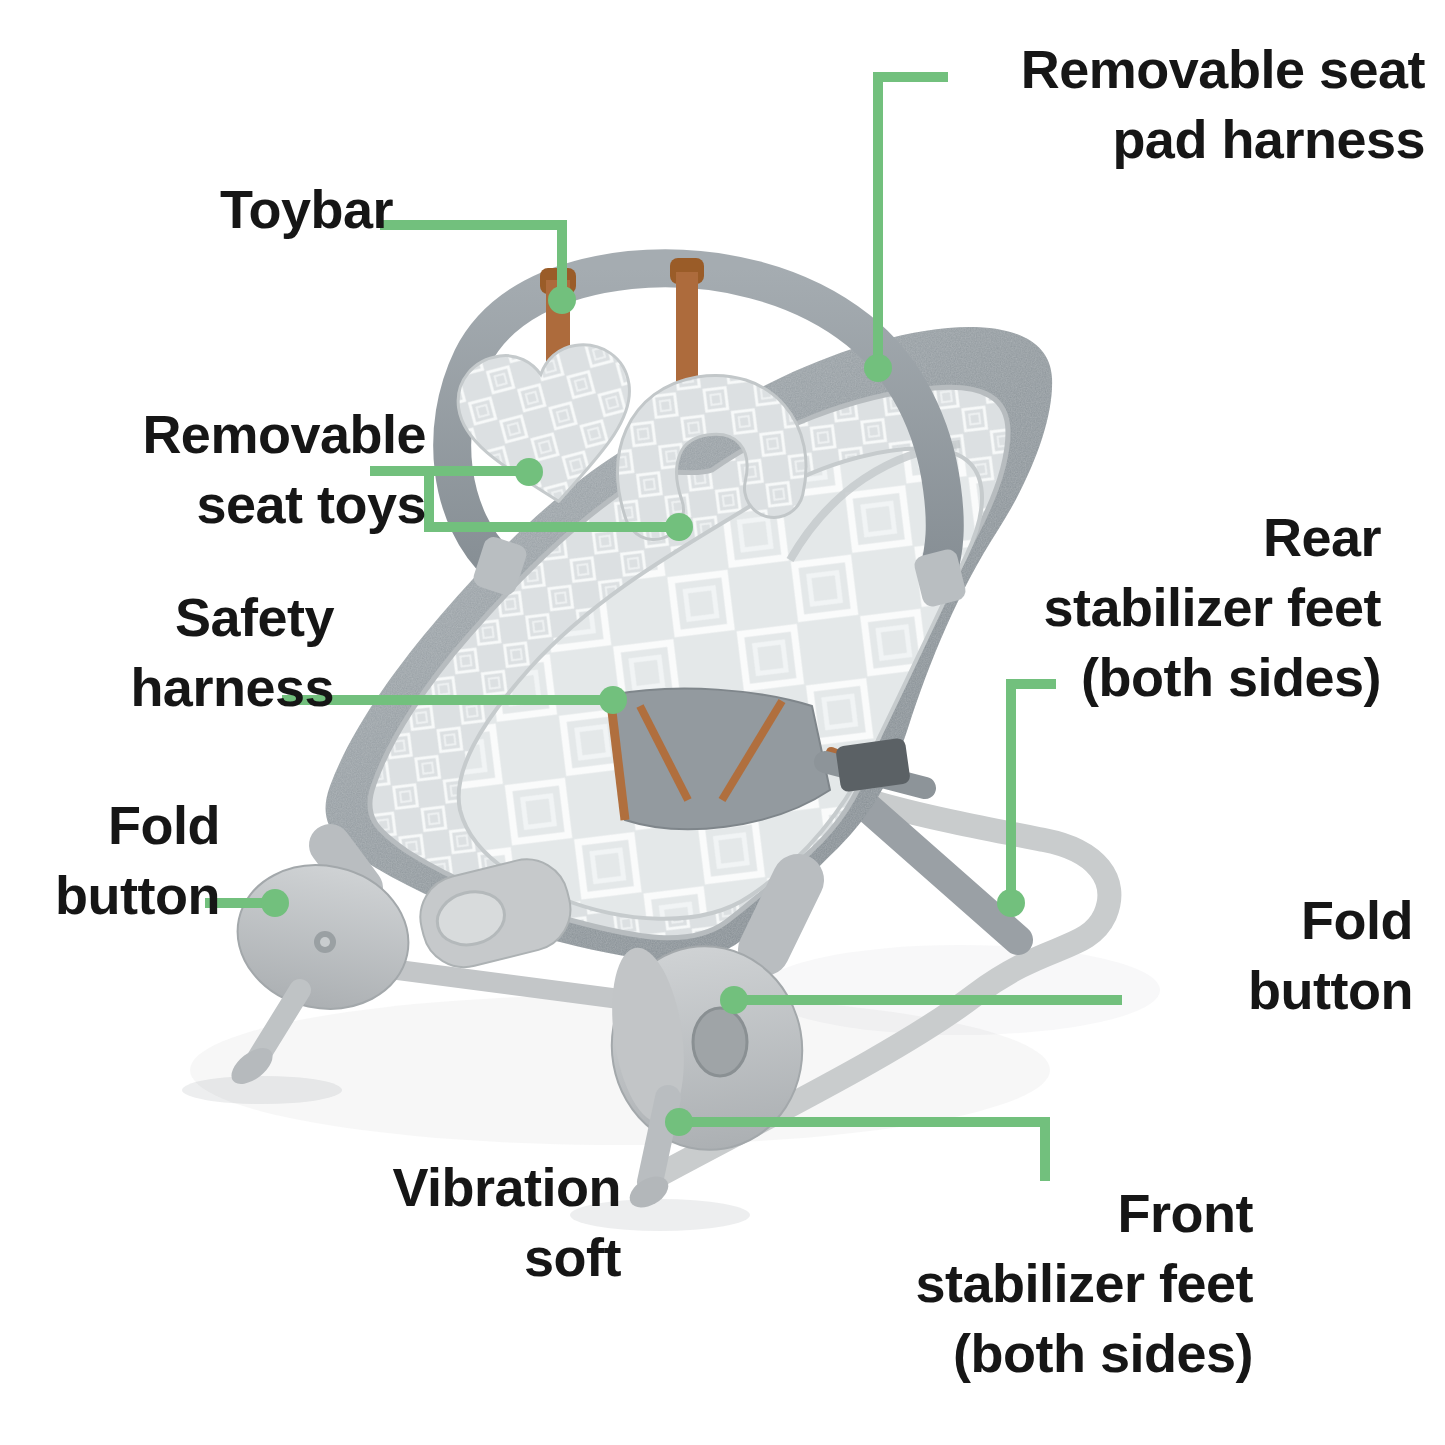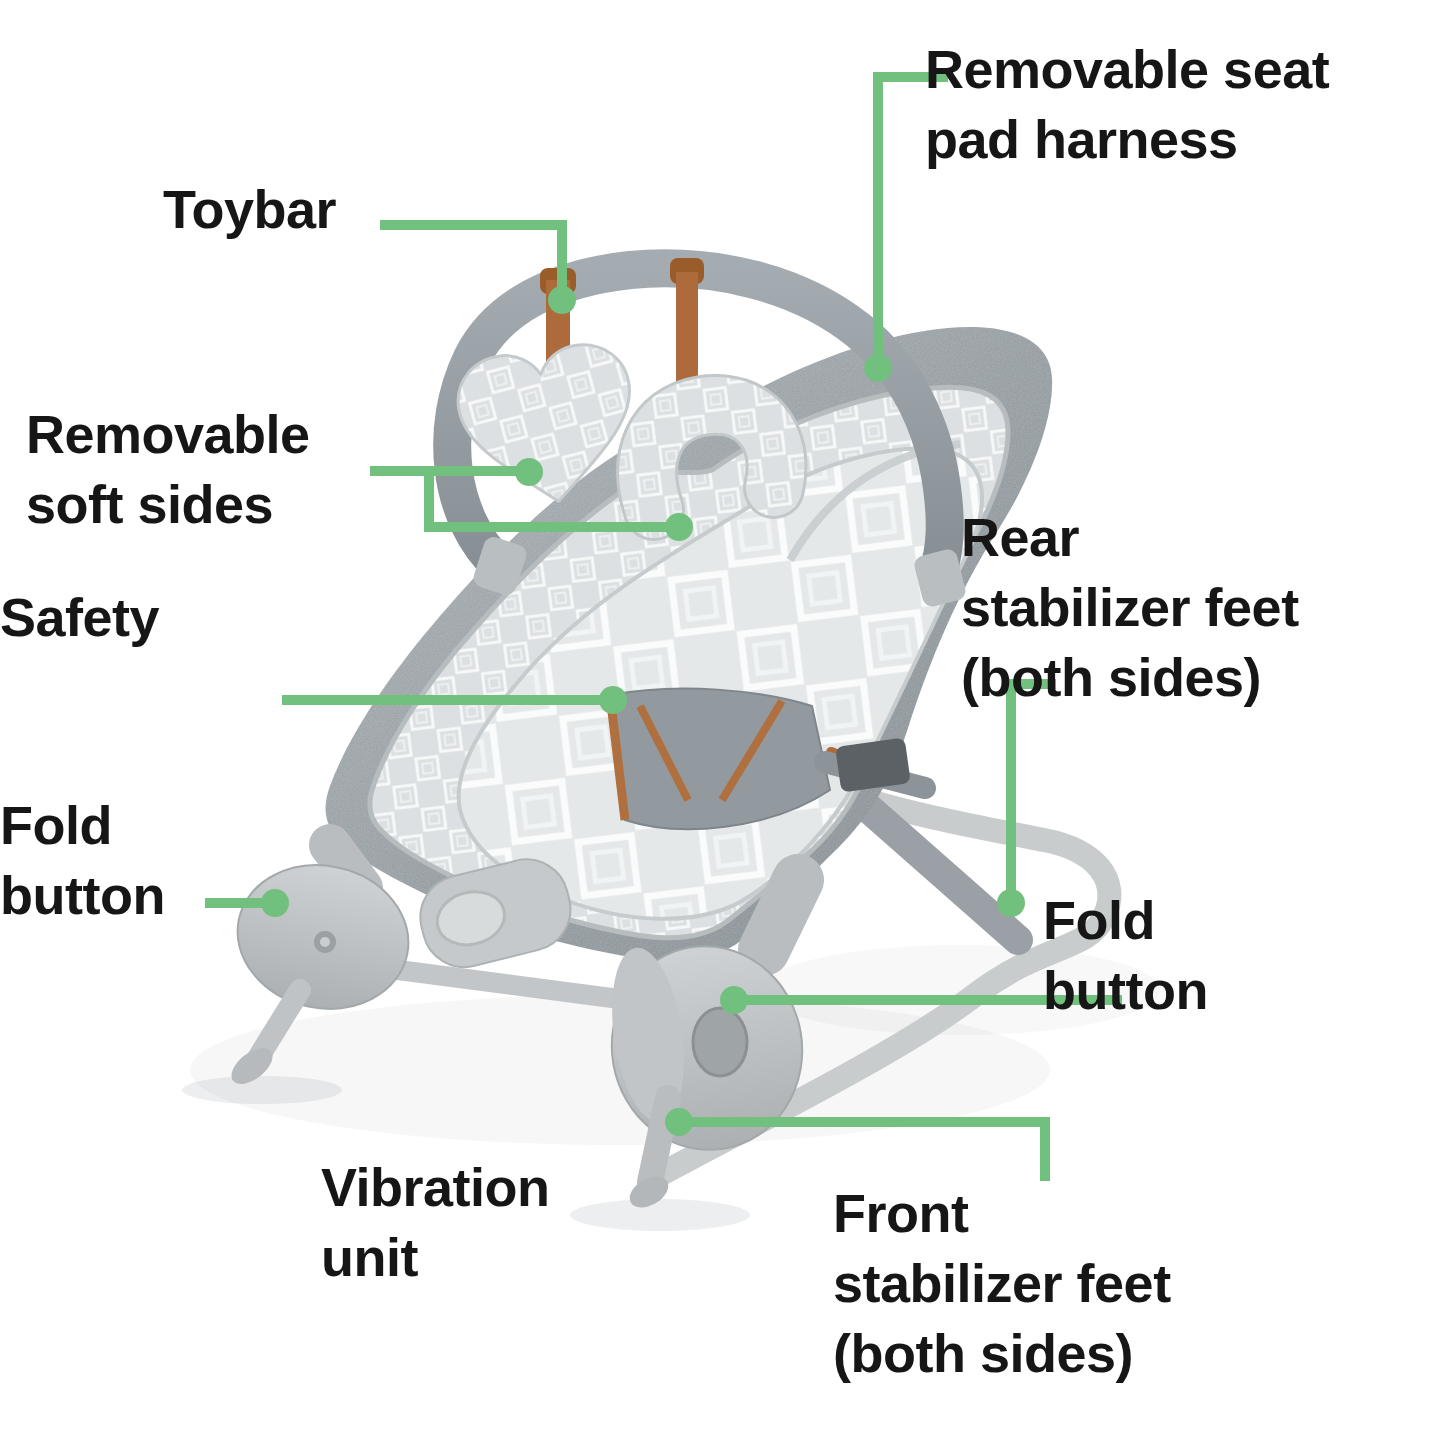--- a/index.html
+++ b/index.html
@@ -11,7 +11,7 @@
   }
   .stage svg { position:absolute; left:0; top:0; }
   .label {
-    position:absolute; text-align:left; color:var(--text);
+    position:absolute; text-align:right; color:var(--text);
     font-size:54px; font-weight:bold; line-height:70px; letter-spacing:-0.5px;
     white-space:nowrap;
   }

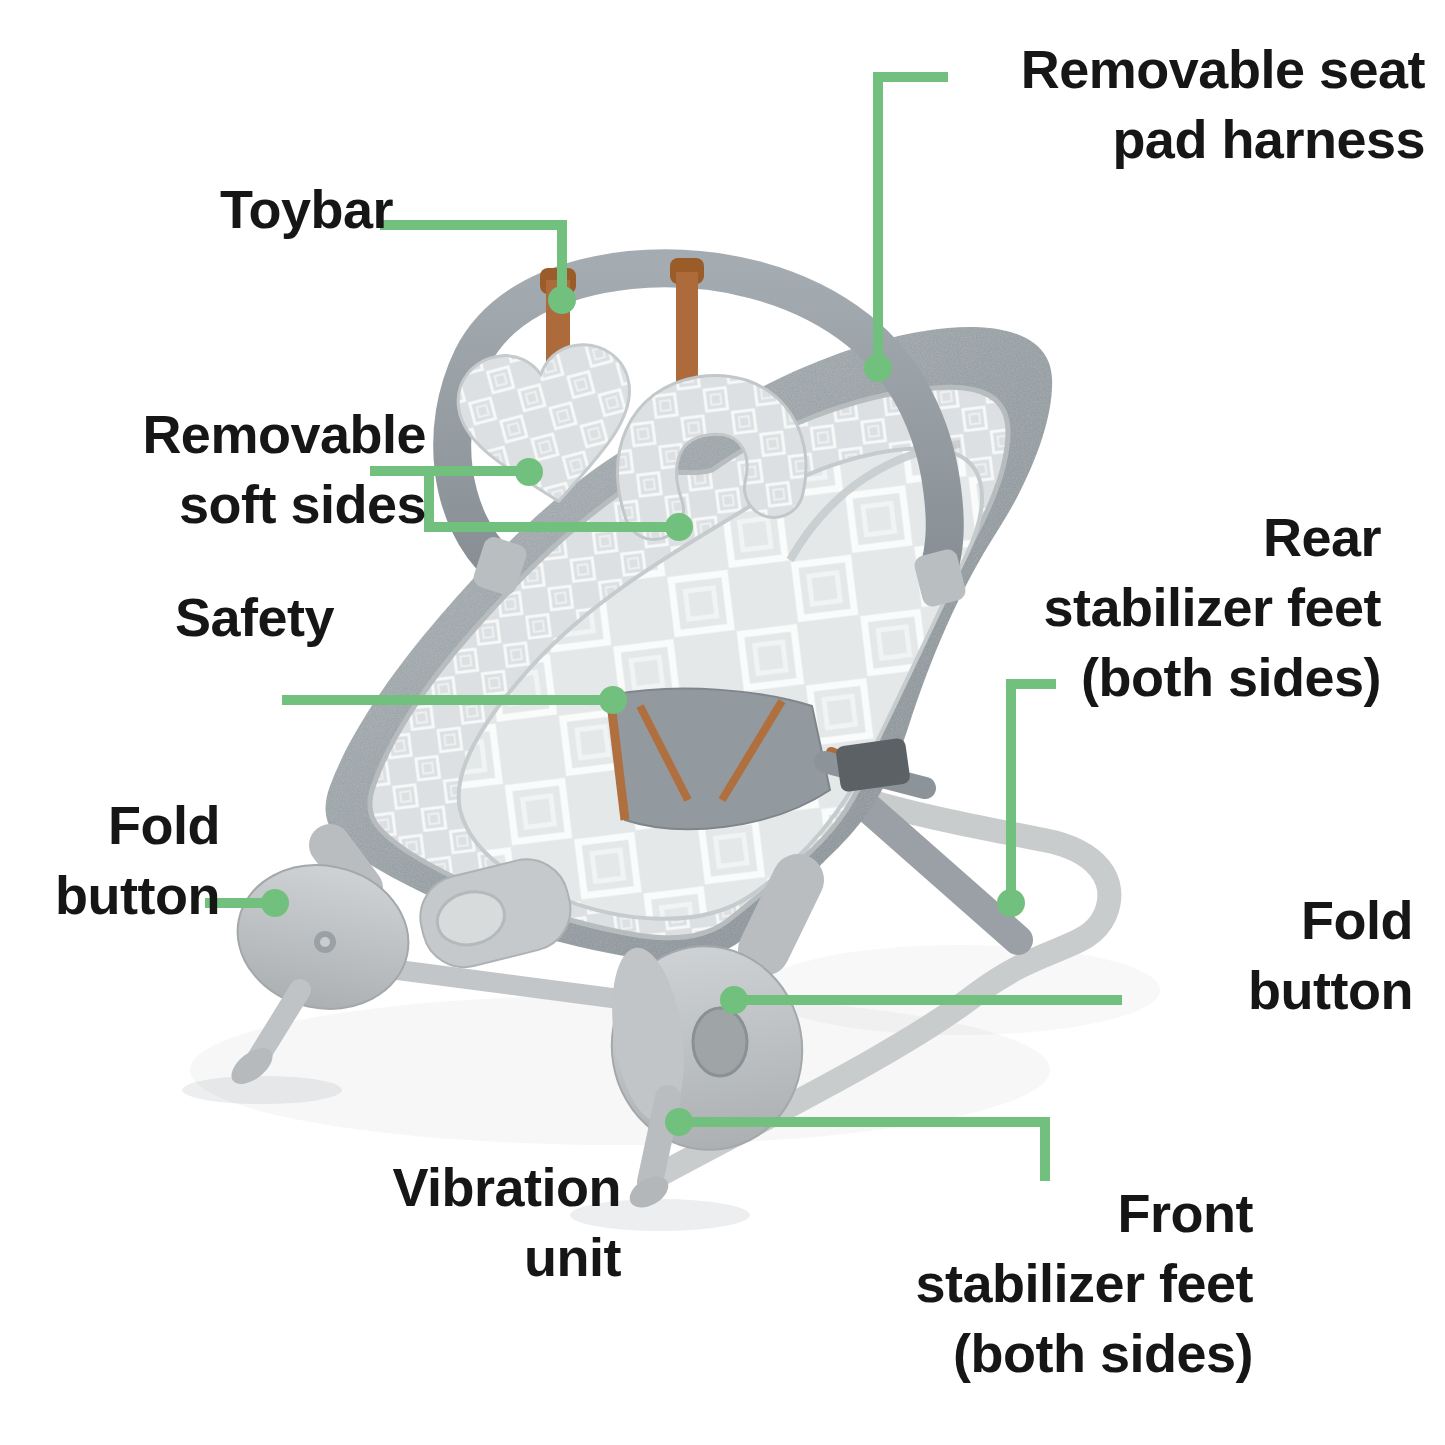--- a/index.html
+++ b/index.html
@@ -176,7 +176,7 @@
 
   <div class="label" style="left:26px; top:367px; width:400px;margin-top:32px;">
     <span>Removable</span>
-    <span>soft sides</span>
+    <span>seat toys</span>
   </div>
 
   <div class="label" style="left:0px; top:582px; width:334px;">

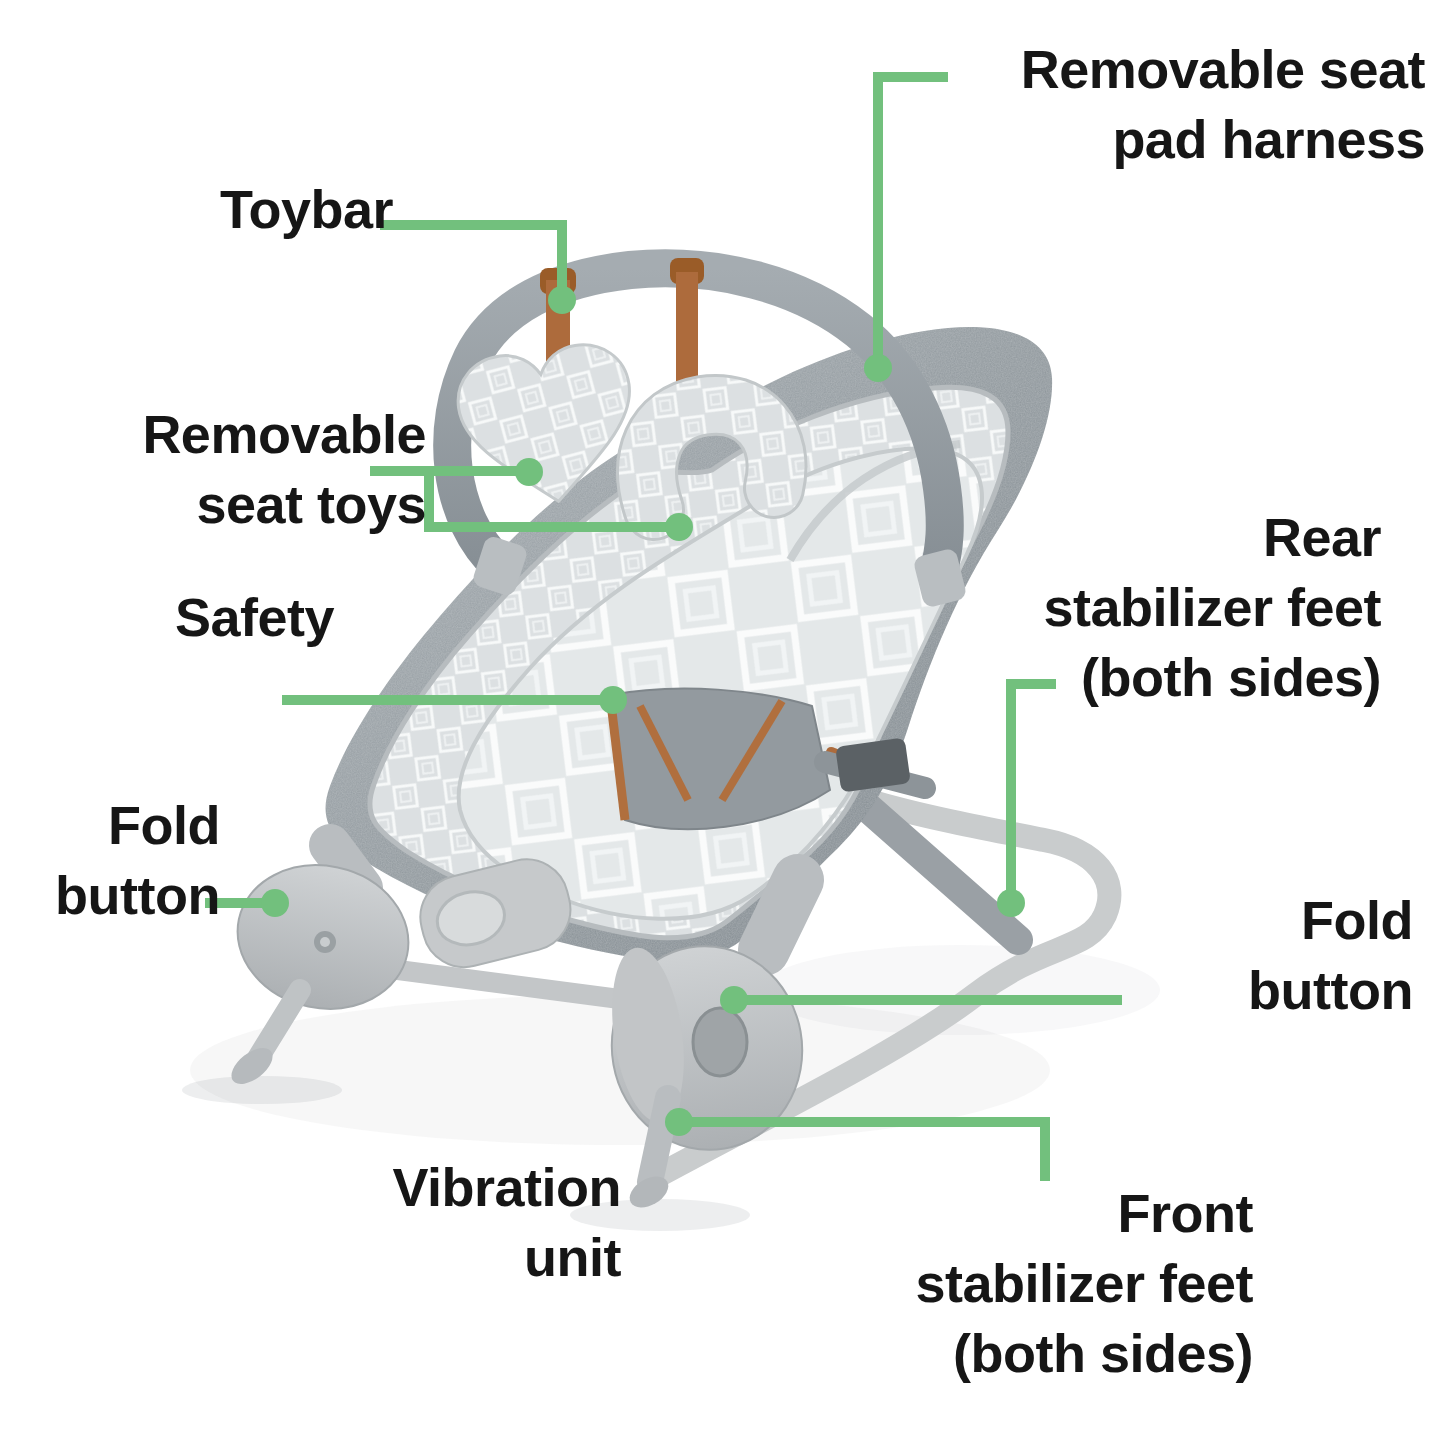--- a/index.html
+++ b/index.html
@@ -181,6 +181,7 @@
 
   <div class="label" style="left:0px; top:582px; width:334px;">
     <span>Safety</span>
+    <span>harness</span>
   </div>
 
   <div class="label" style="left:0px; top:790px; width:220px;">

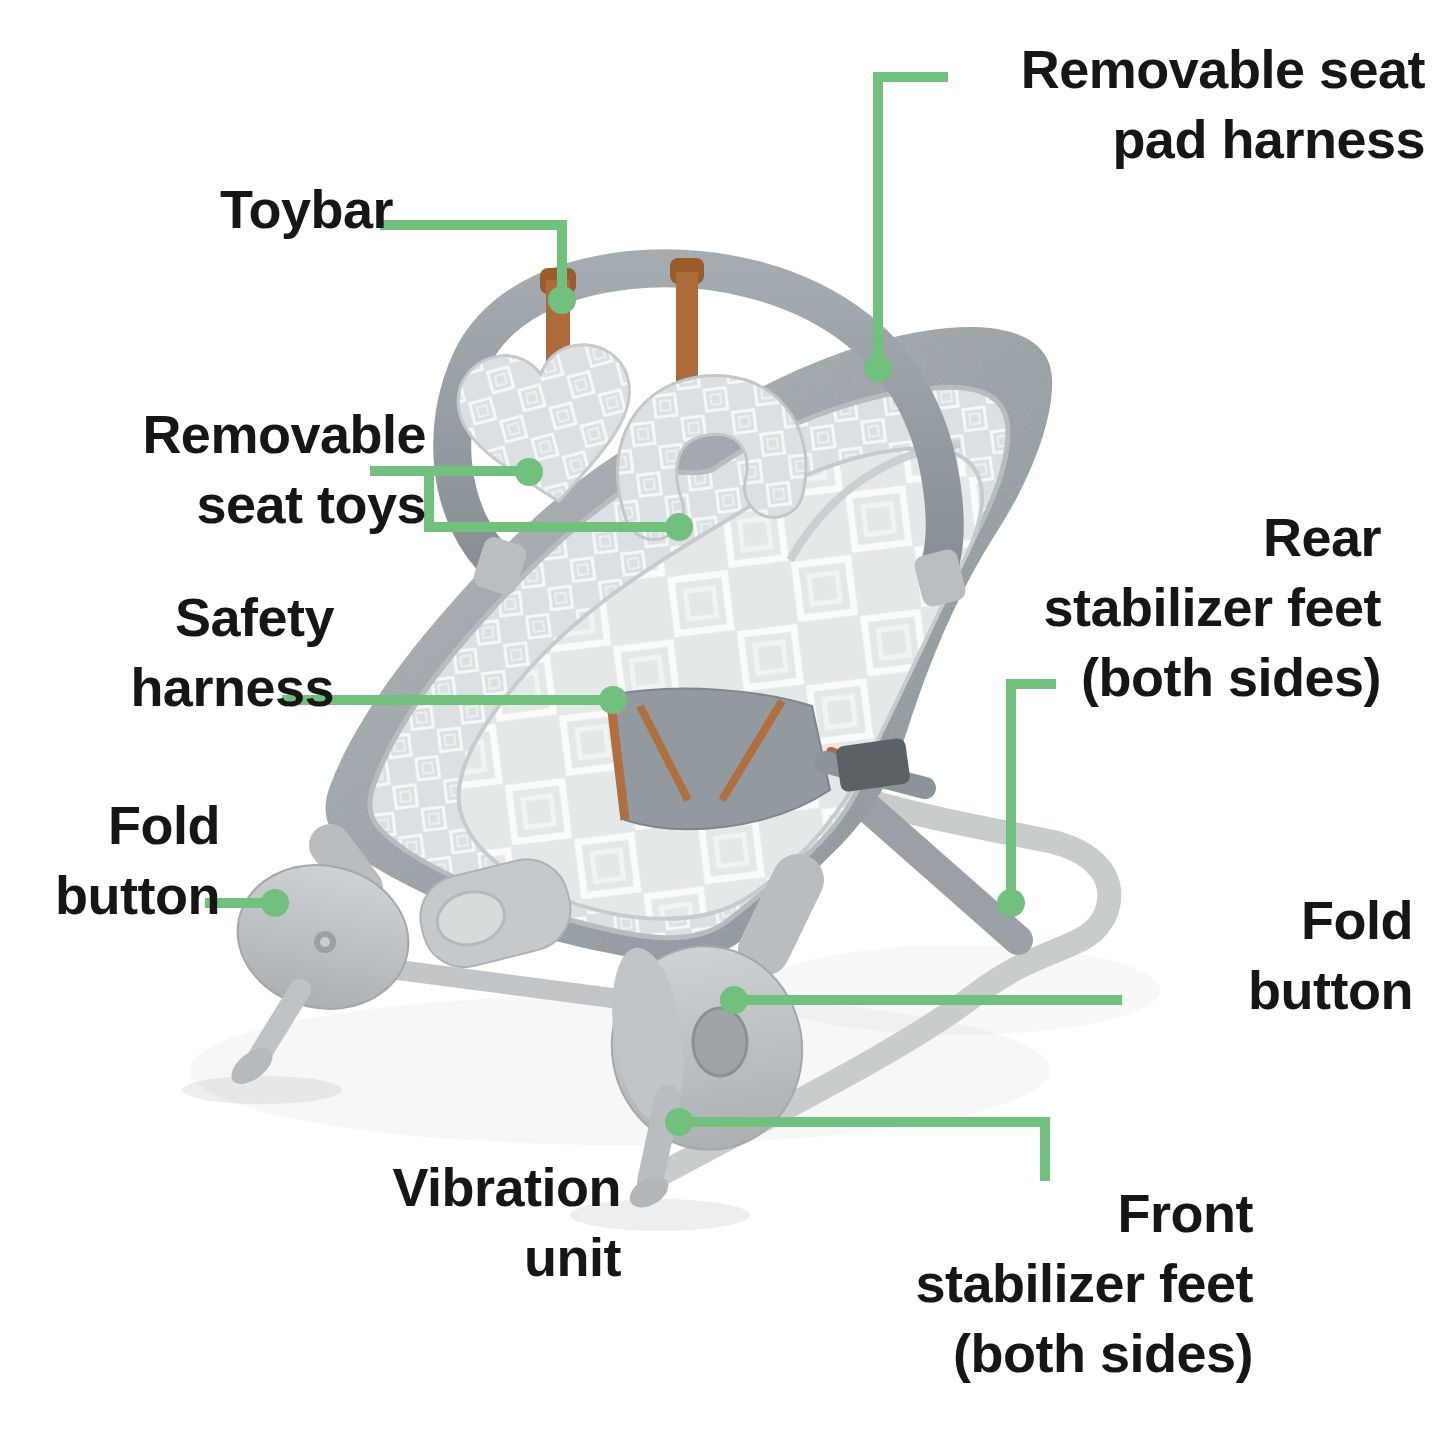--- a/index.html
+++ b/index.html
@@ -202,7 +202,7 @@
 
   <div class="label" style="left:321px; top:1152px; width:300px;">
     <span>Vibration</span>
-    <span>unit</span>
+    <span>soft</span>
   </div>
 
   <div class="label" style="left:833px; top:1178px; width:420px;">

